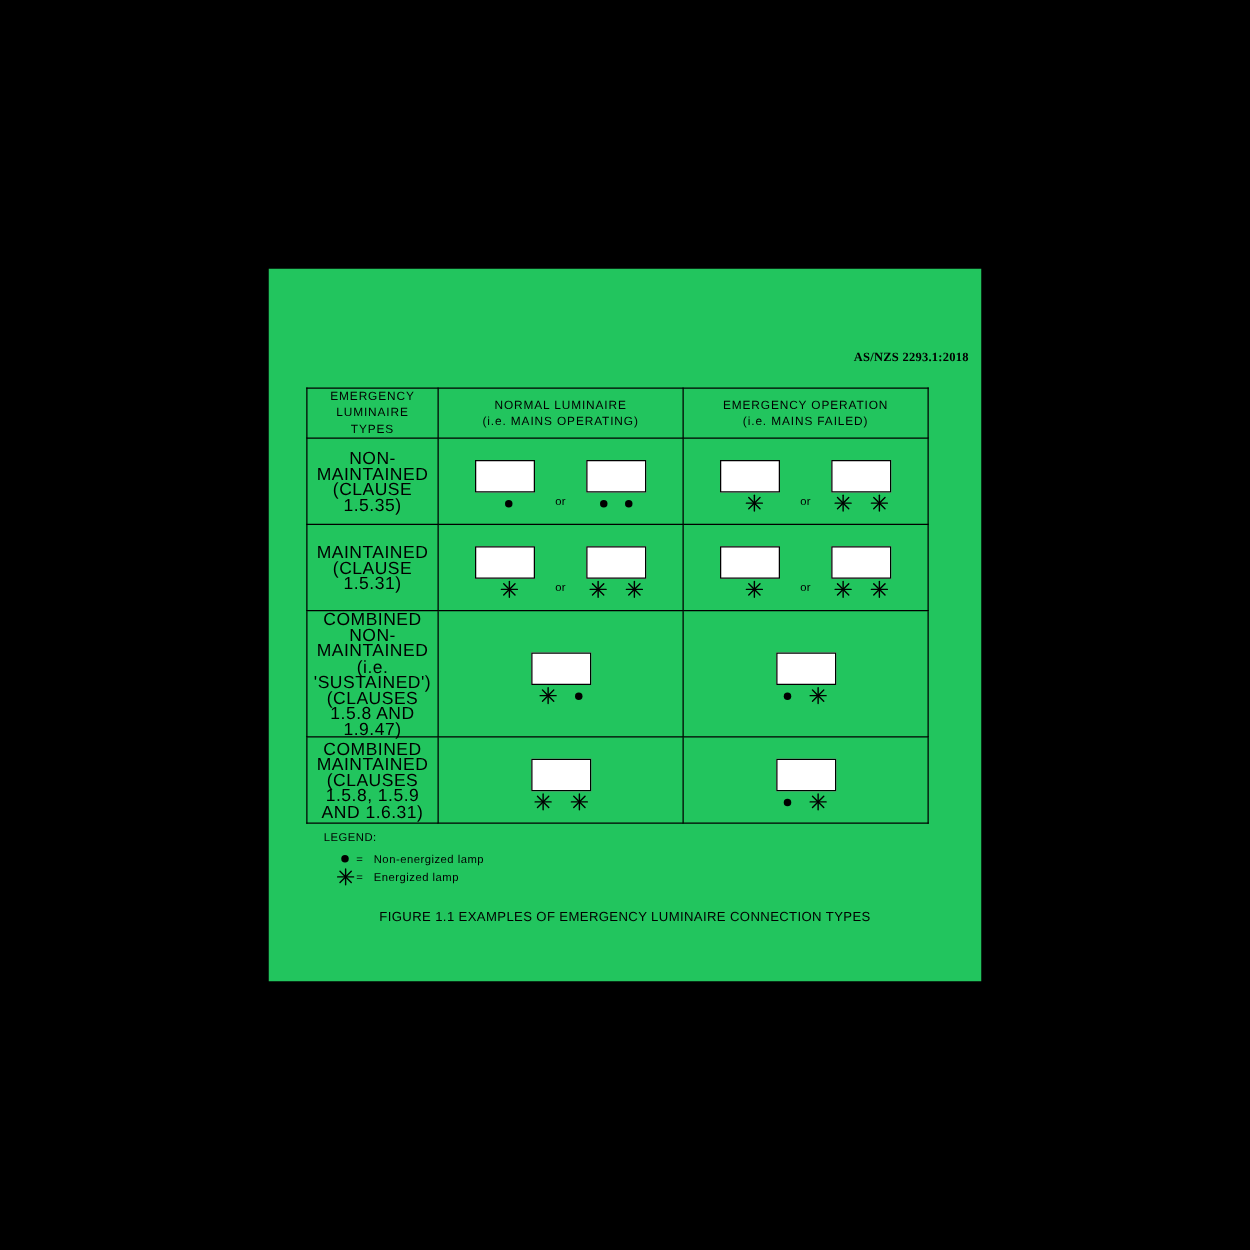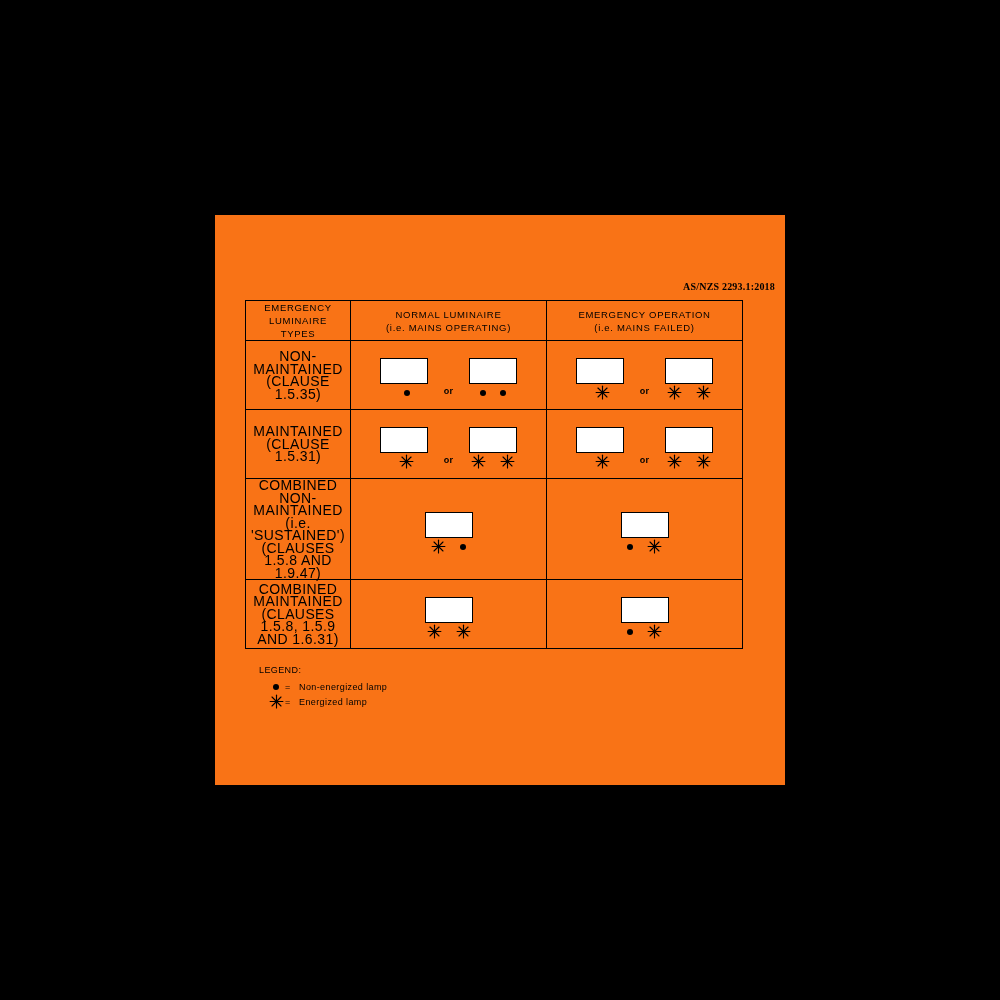--- a/index.html
+++ b/index.html
@@ -17,7 +17,7 @@
     top: 215px;
     width: 570px;
     height: 570px;
-    background: #f97316;
+    background: #22c55e;
   }
   .doc-ref {
     position: absolute;

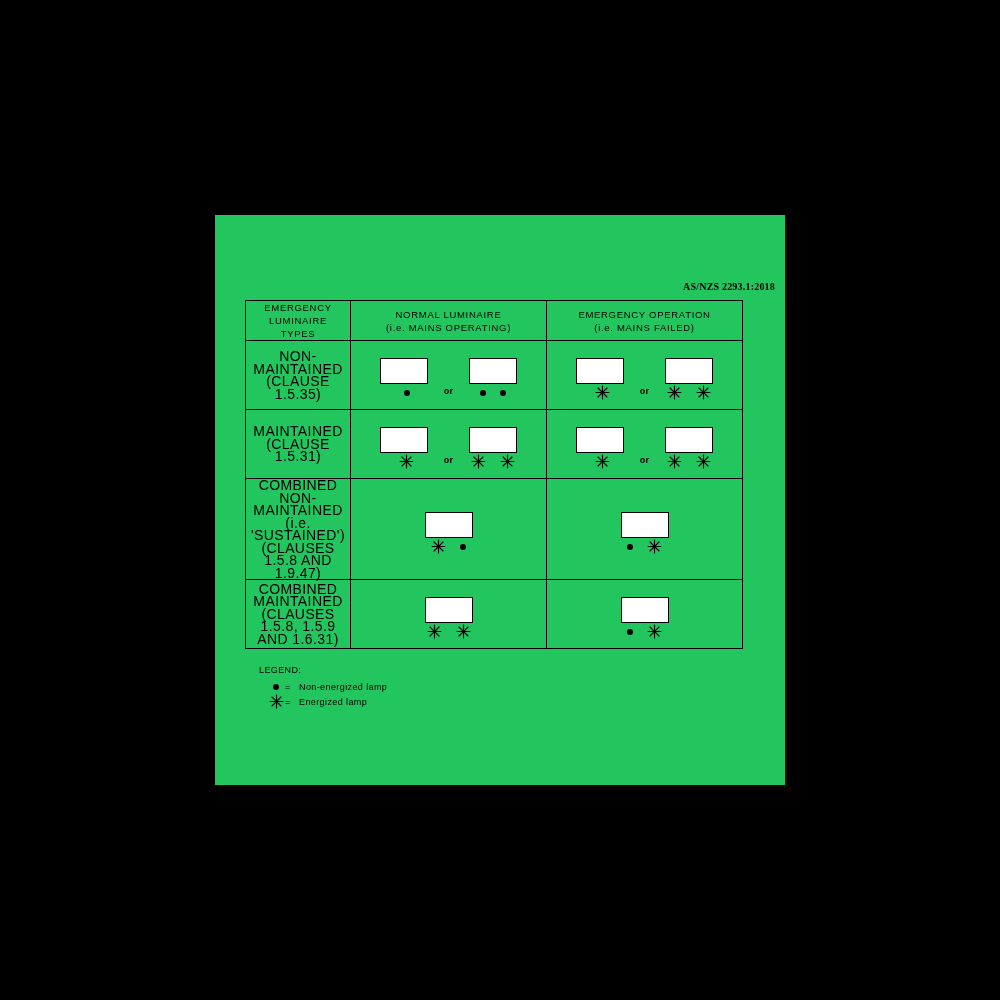--- a/index.html
+++ b/index.html
@@ -32,7 +32,7 @@
   table.fig {
     position: absolute;
     left: 30px;
-    top: 85px;
+    top: 95px;
     width: 497px;
     border-collapse: collapse;
     table-layout: fixed;

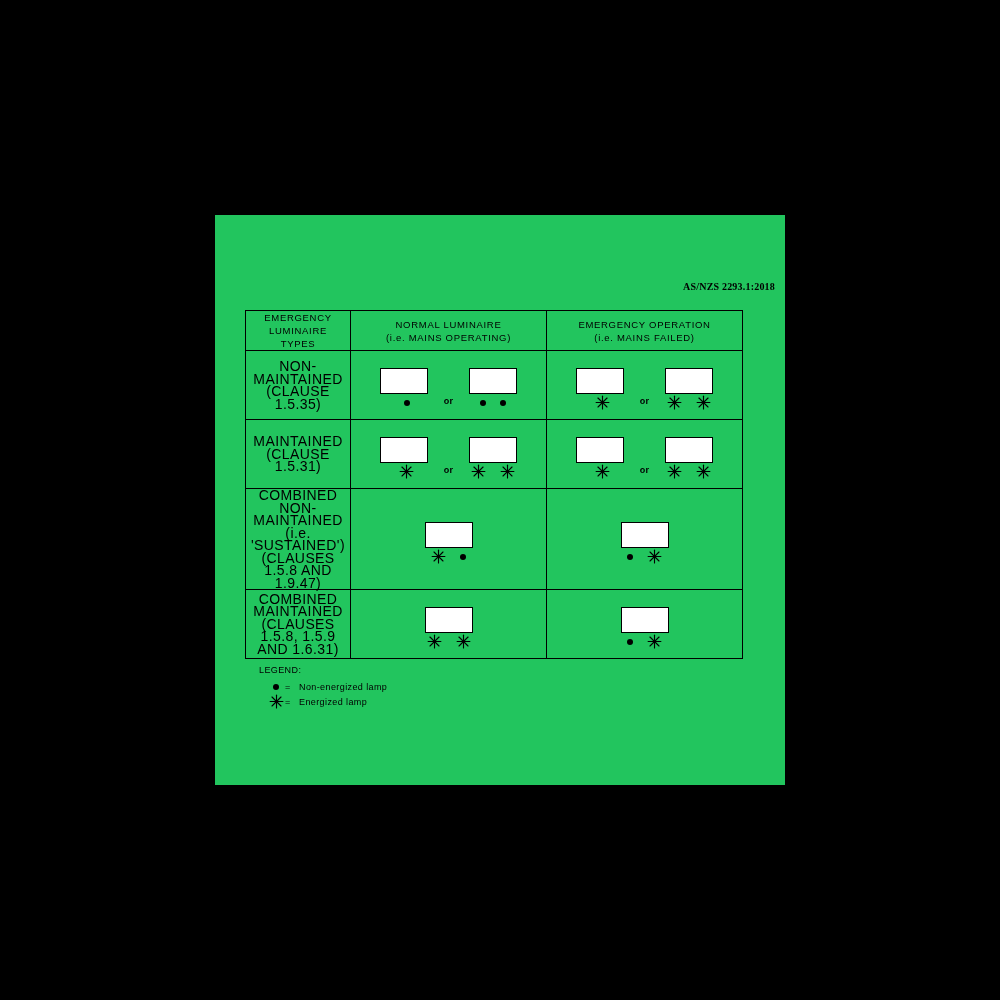--- a/index.html
+++ b/index.html
@@ -95,7 +95,6 @@
     align-self: center;
     margin-top: 24px;
     letter-spacing: .3px;
-    font-weight: bold;
   }
   
   .dot {

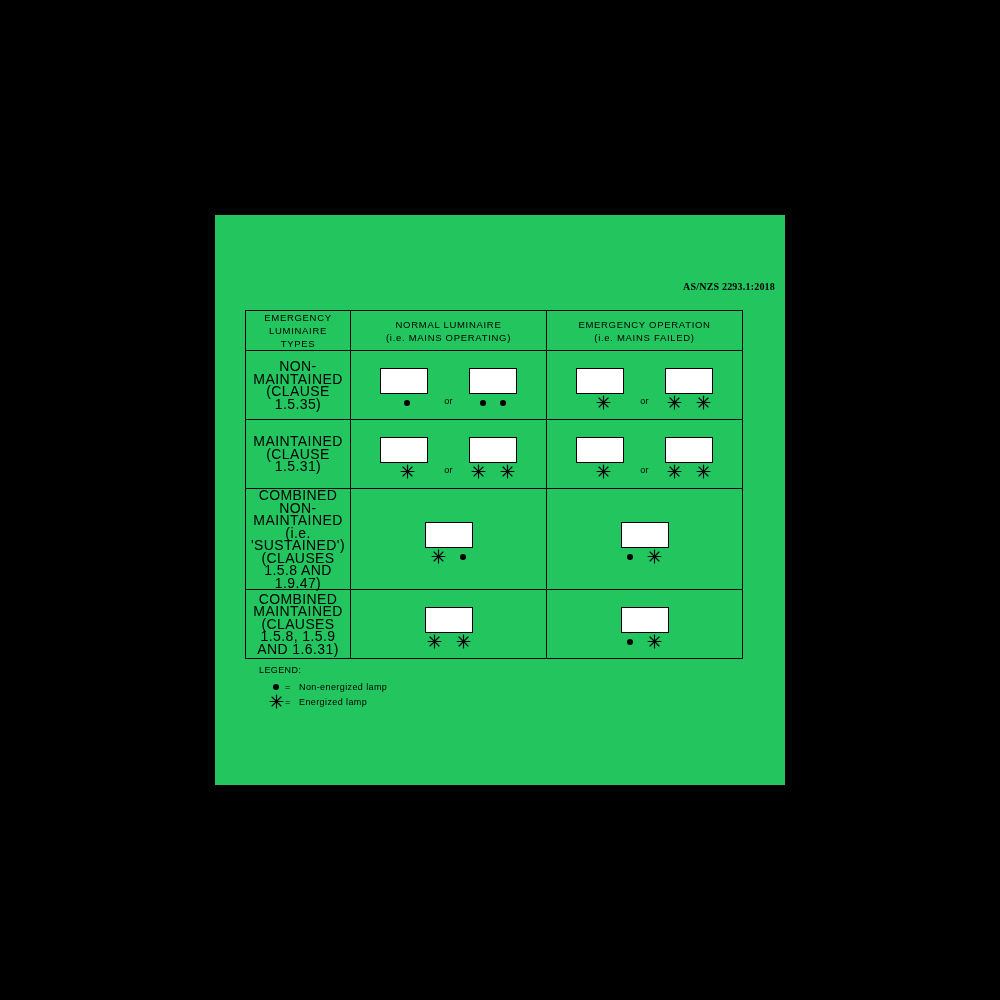--- a/index.html
+++ b/index.html
@@ -482,6 +482,7 @@
     </div>
   </div>
 
+  <div class="caption">FIGURE  1.1   EXAMPLES OF EMERGENCY LUMINAIRE CONNECTION TYPES</div>
 
 </div>
 

